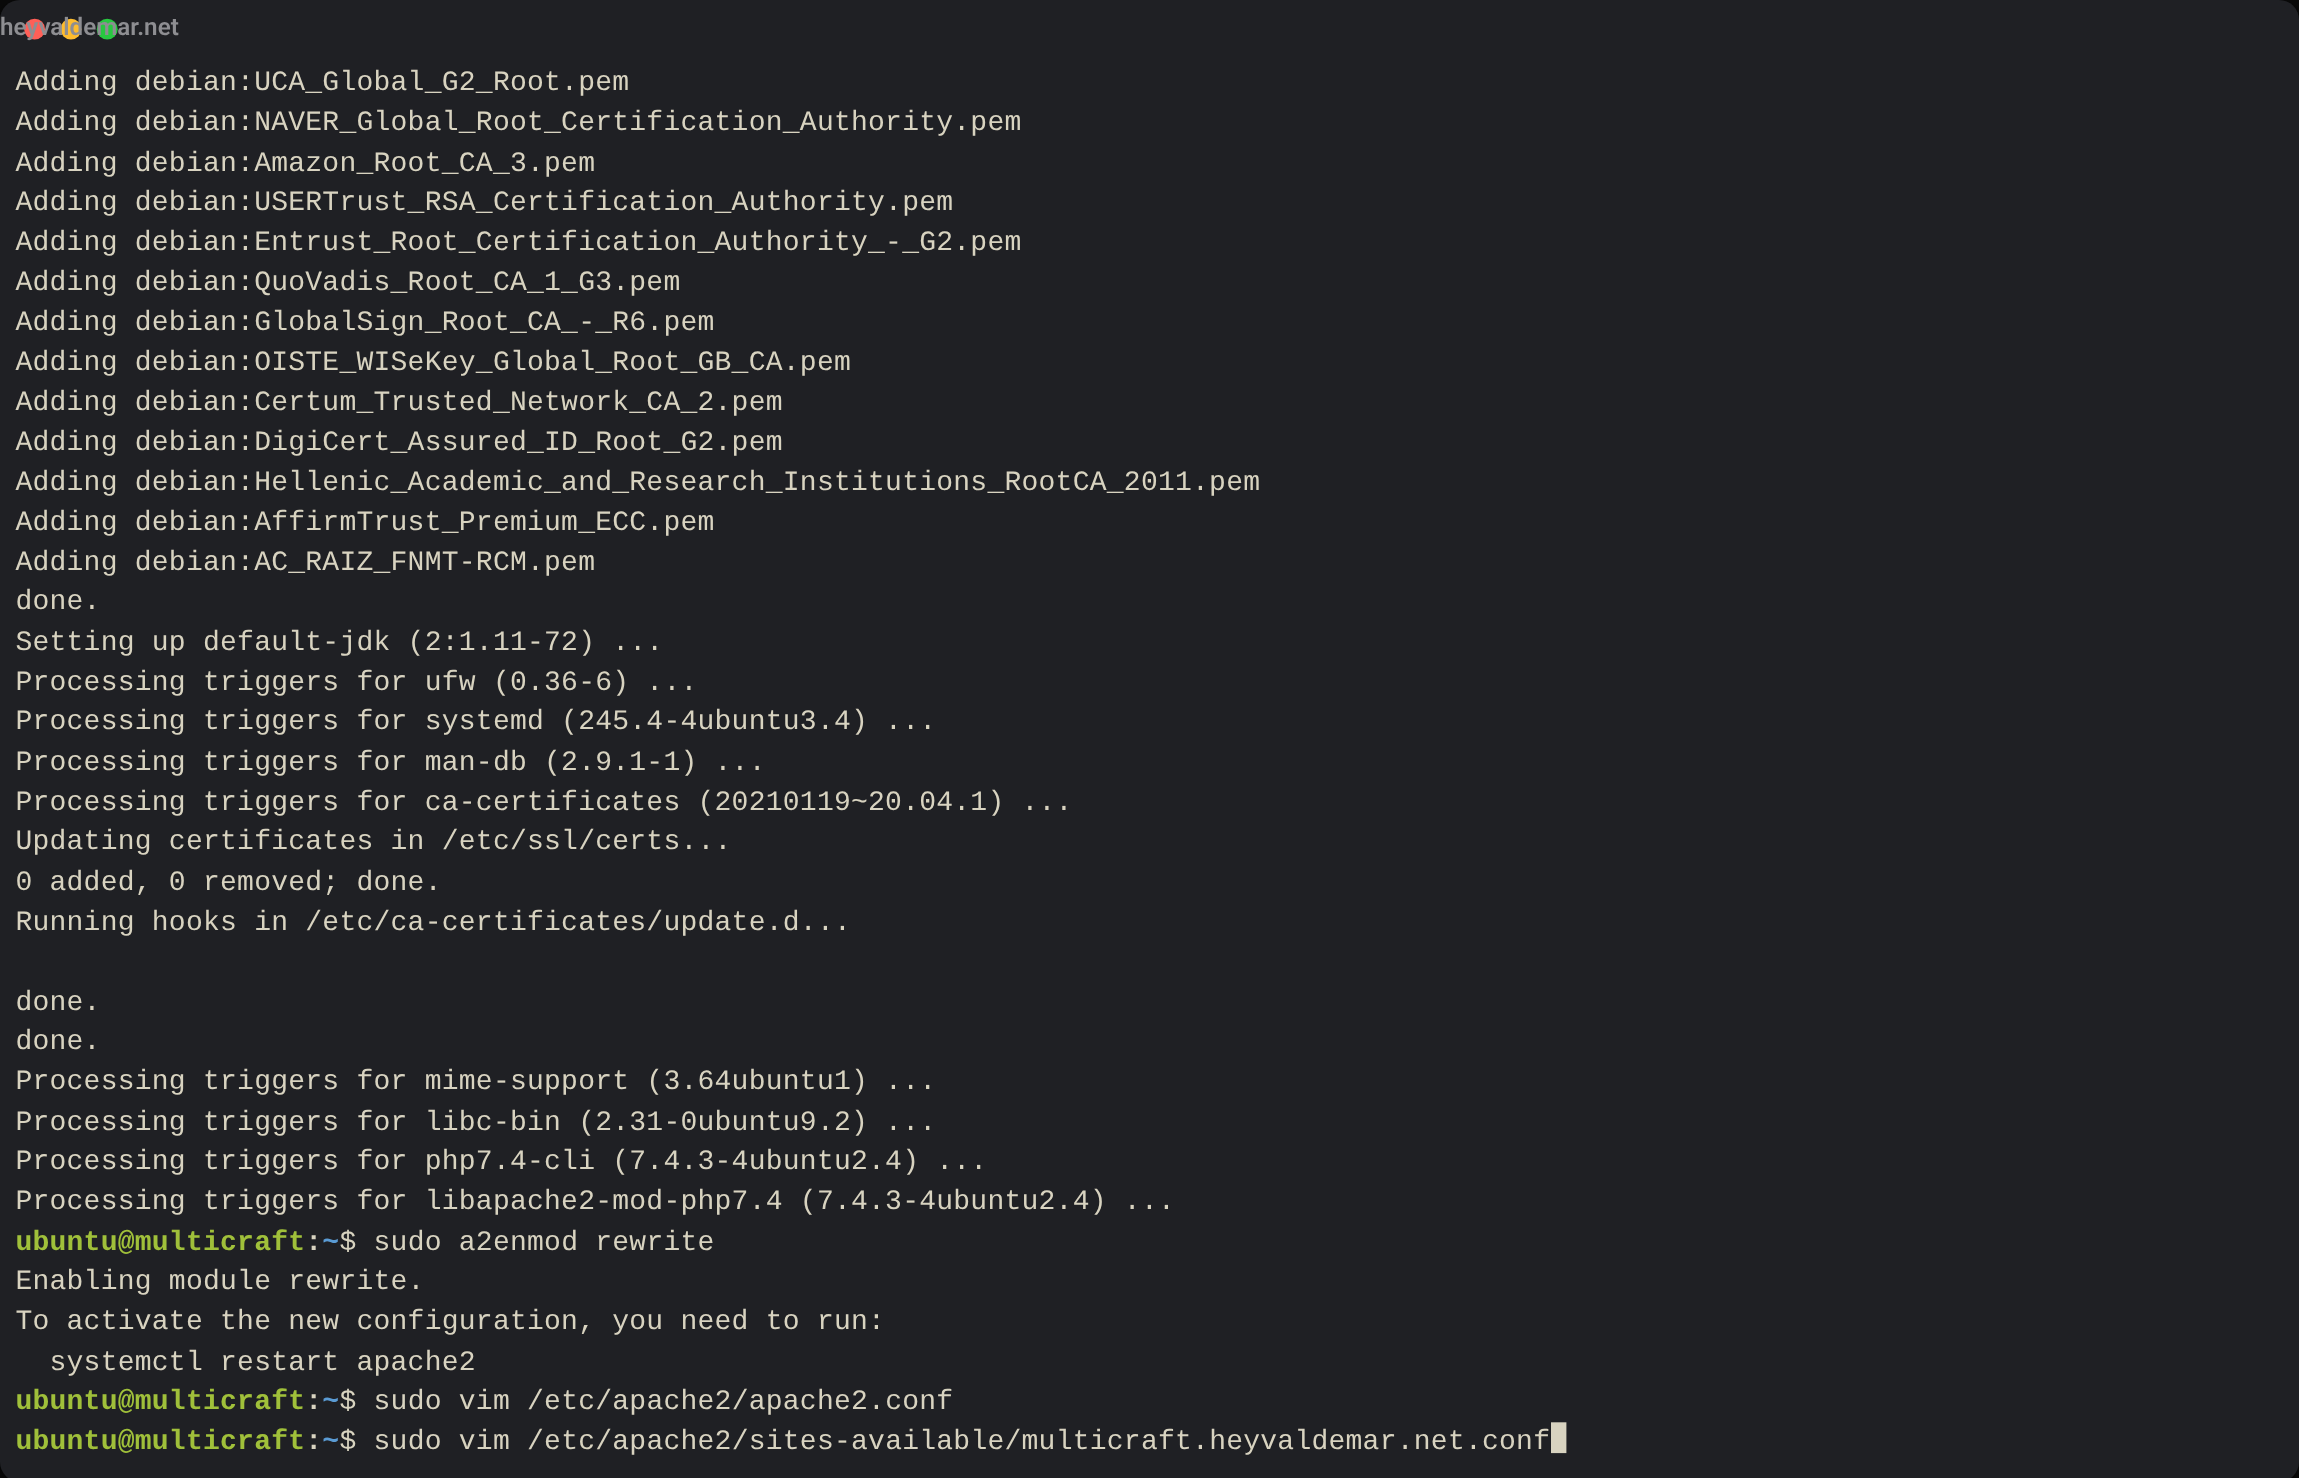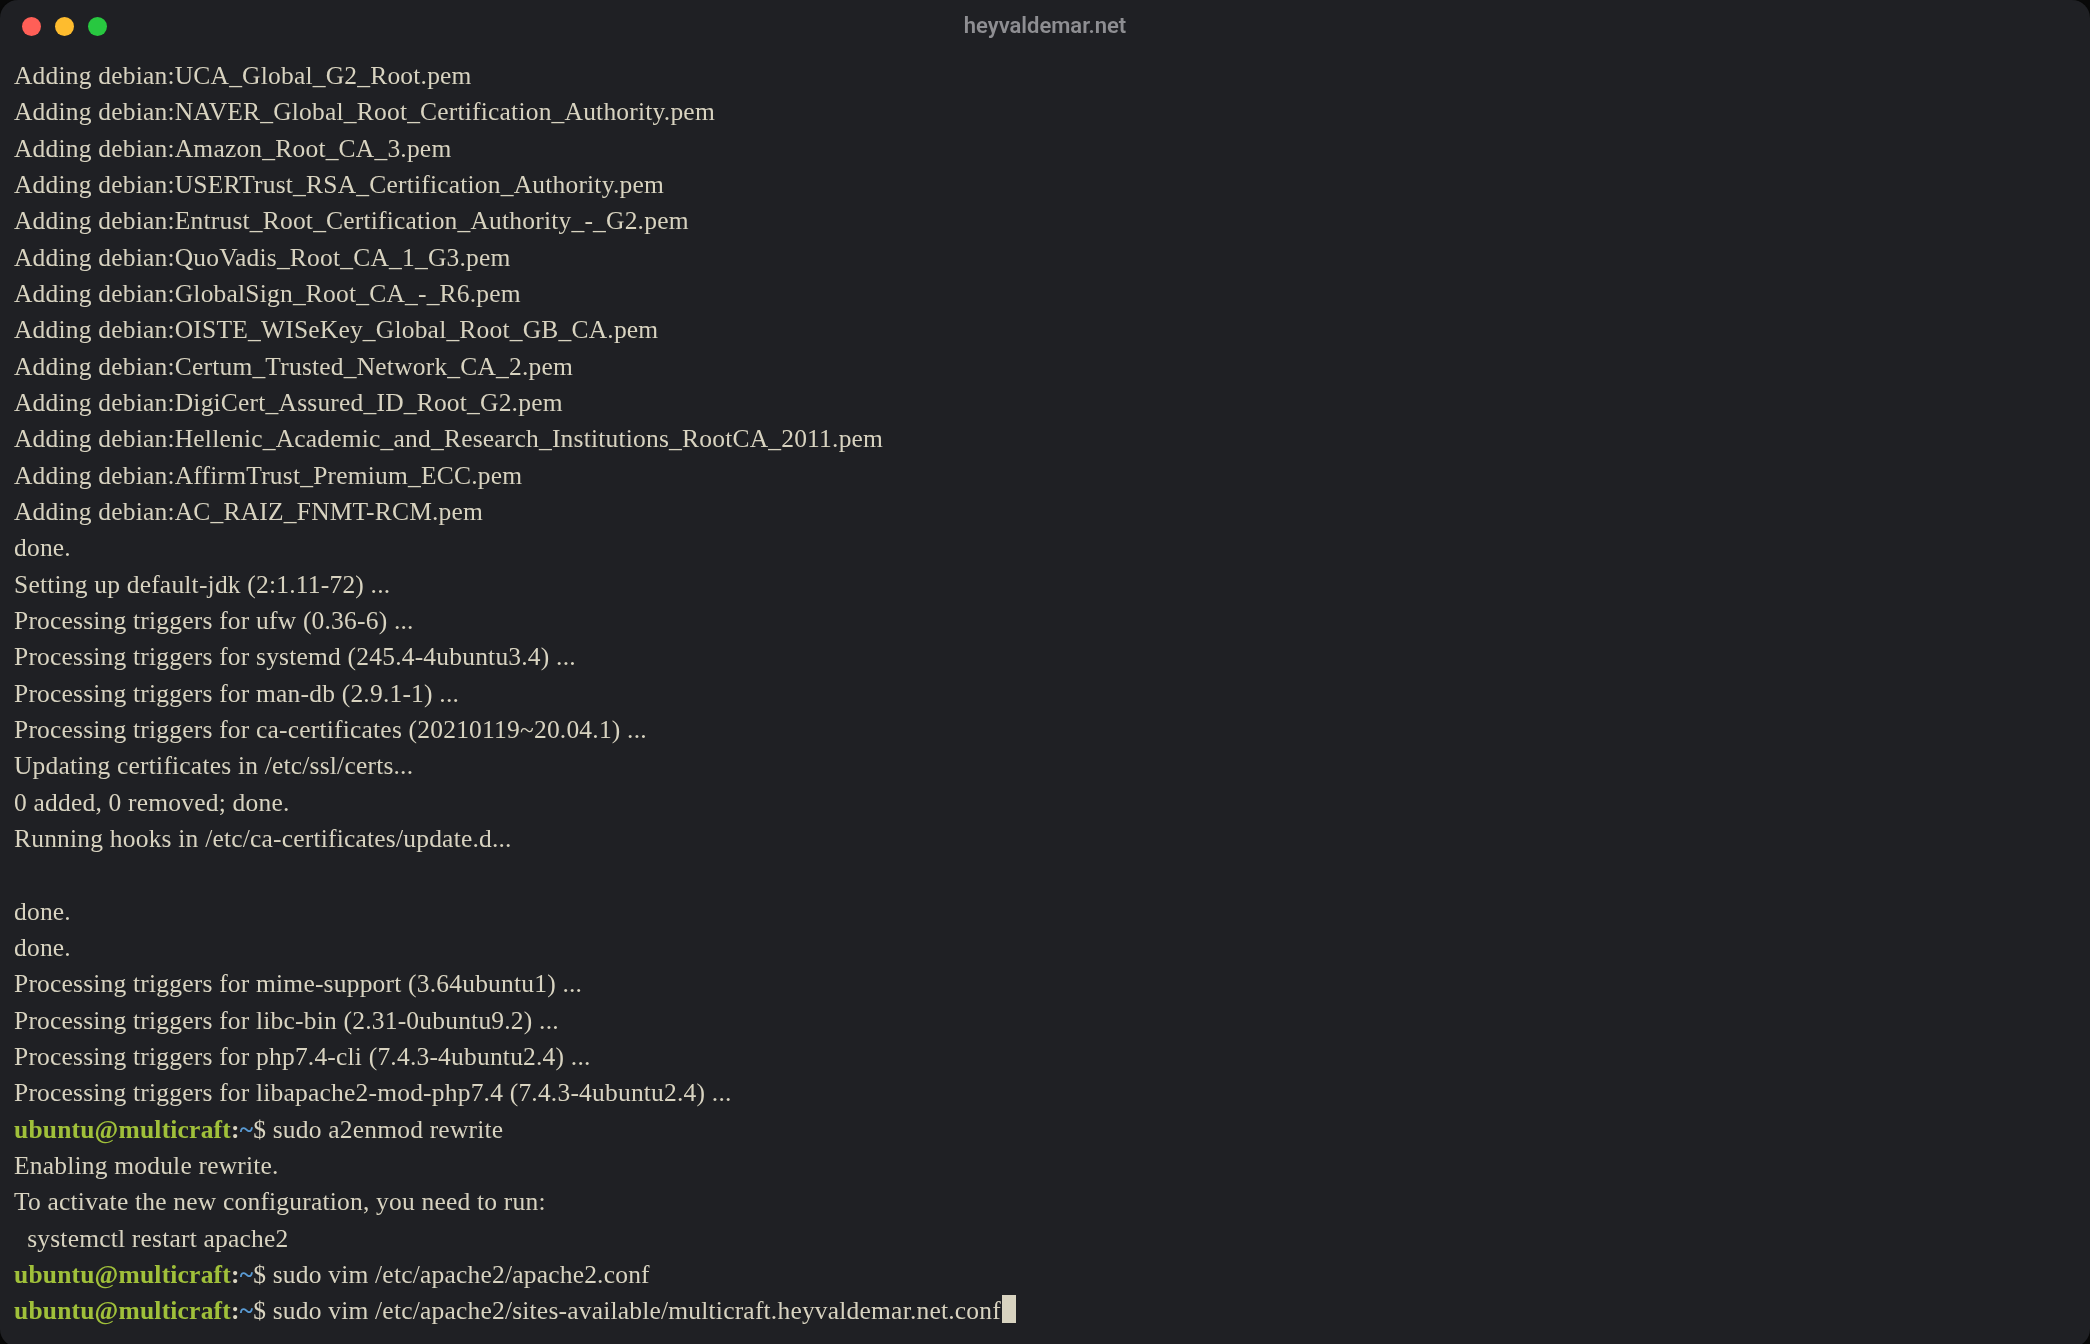--- a/index.html
+++ b/index.html
@@ -48,7 +48,7 @@
   .dot.yellow{background:var(--yellow);}
   .dot.green{background:var(--green);}
   .wtitle{
-    position:absolute;left:0;right:0;text-align:center;
+    position:absolute;left:0;right:0;
     color:var(--title);
     font:600 22px/1 -apple-system,BlinkMacSystemFont,"Segoe UI",Roboto,Helvetica,Arial,sans-serif;
     pointer-events:none;

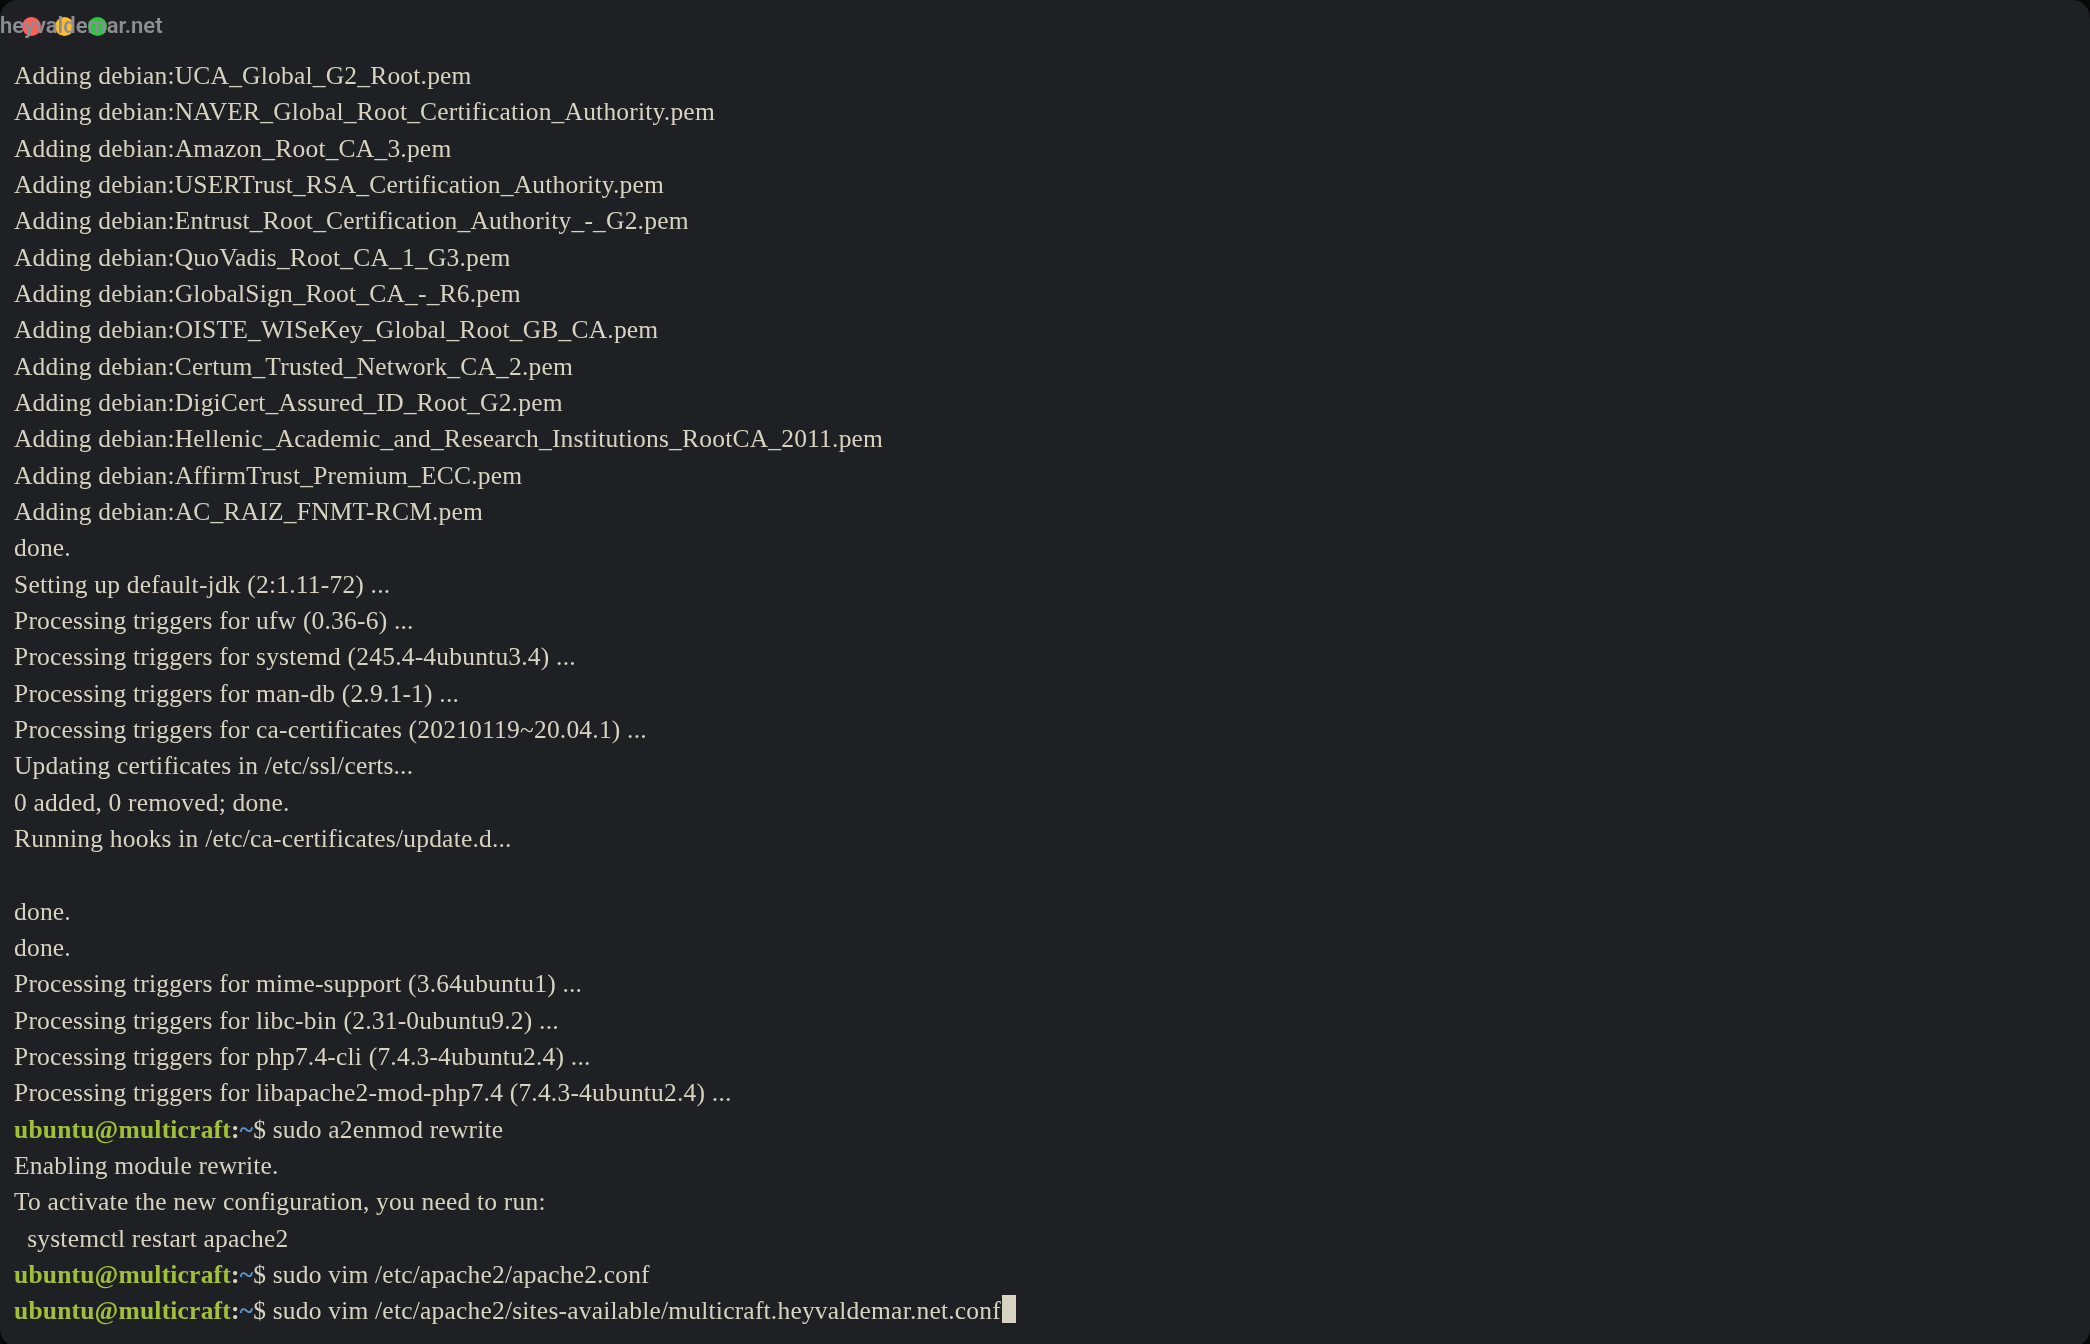--- a/index.html
+++ b/index.html
@@ -61,7 +61,7 @@
     white-space:pre;
     letter-spacing:0.2px;
   }
-  .line{white-space:pre;font-family:Liberation Serif, serif;}
+  .line{white-space:pre;}
   .prompt .userhost{color:var(--accent);font-weight:700;}
   .prompt .sep{color:var(--txt);font-weight:700;}
   .prompt .path{color:#5a9bd4;font-weight:700;}

